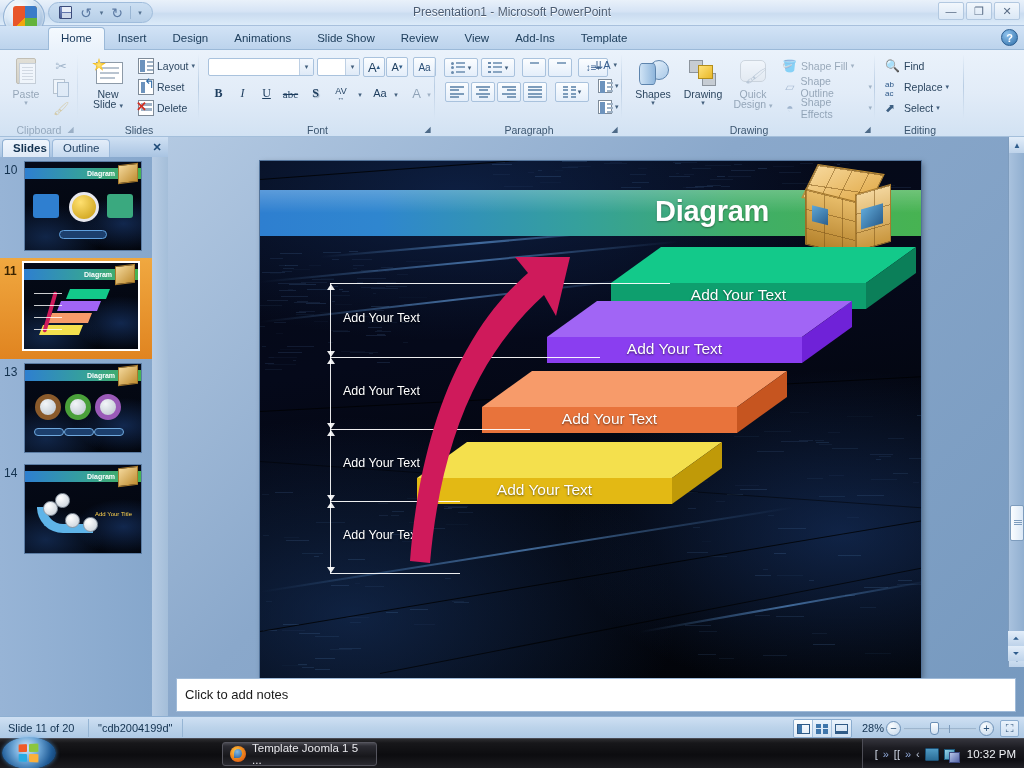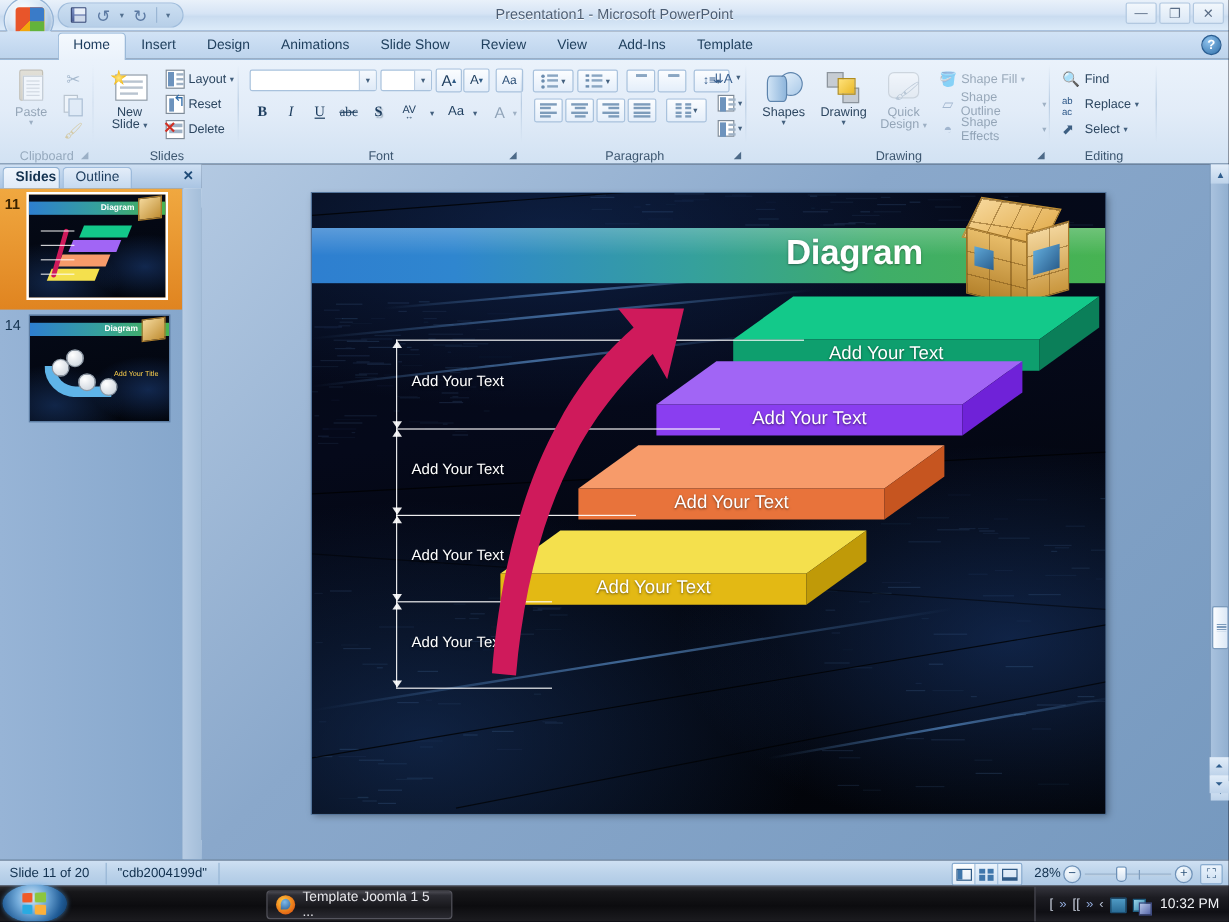--- a/index.html
+++ b/index.html
@@ -701,6 +701,18 @@
       <div class="pane-close">✕</div>
     </div>
     <div class="thumbs" id="thumbs-host">
+        <div class="thumb-row">
+          <div class="thumb-num">10</div>
+          <div class="thumb-box" style="background: radial-gradient(70% 55% at 18% 85%, rgba(26, 58, 110, 0.6) 0%, rgba(0, 0, 0, 0) 70%), radial-gradient(60% 45% at 85% 70%, rgba(32, 72, 140, 0.5) 0%, rgba(0, 0, 0, 0) 70%), linear-gradient(170deg, rgb(5, 10, 24), rgb(2, 5, 12));">
+            <div style="position: absolute; left: 0px; top: 6px; width: 100%; height: 11px; background: linear-gradient(to right, rgb(46, 127, 208), rgb(53, 160, 156), rgb(71, 179, 82));"></div>
+            <div style="position: absolute; right: 26px; top: 6px; font-size: 7px; font-weight: bold; color: rgb(255, 255, 255); line-height: 11px;">Diagram</div>
+            <div style="position: absolute; right: 3px; top: 2px; width: 20px; height: 19px; background: linear-gradient(140deg, rgb(243, 215, 154), rgb(192, 142, 51)); transform: skewY(-7deg); border: 1px solid rgb(168, 122, 44);"></div>
+            <div style="position: absolute; left: 44px; top: 30px; width: 30px; height: 30px; border-radius: 50%; background: radial-gradient(circle at 35% 30%, rgb(255, 224, 112), rgb(199, 154, 16)); border: 3px solid rgb(232, 232, 238);"></div>
+            <div style="position: absolute; left: 8px; top: 32px; width: 26px; height: 24px; background: rgb(47, 127, 208); border-radius: 3px;"></div>
+            <div style="position: absolute; left: 82px; top: 32px; width: 26px; height: 24px; background: rgb(58, 169, 127); border-radius: 3px;"></div>
+            <div style="position: absolute; left: 34px; top: 68px; width: 48px; height: 9px; border-radius: 5px; background: rgb(28, 63, 109); border: 1px solid rgb(95, 160, 221);"></div>
+          </div>
+        </div>
         <div class="thumb-row sel">
           <div class="thumb-num">11</div>
           <div class="thumb-box" style="background: radial-gradient(70% 55% at 18% 85%, rgba(26, 58, 110, 0.6) 0%, rgba(0, 0, 0, 0) 70%), radial-gradient(60% 45% at 85% 70%, rgba(32, 72, 140, 0.5) 0%, rgba(0, 0, 0, 0) 70%), linear-gradient(170deg, rgb(5, 10, 24), rgb(2, 5, 12));">

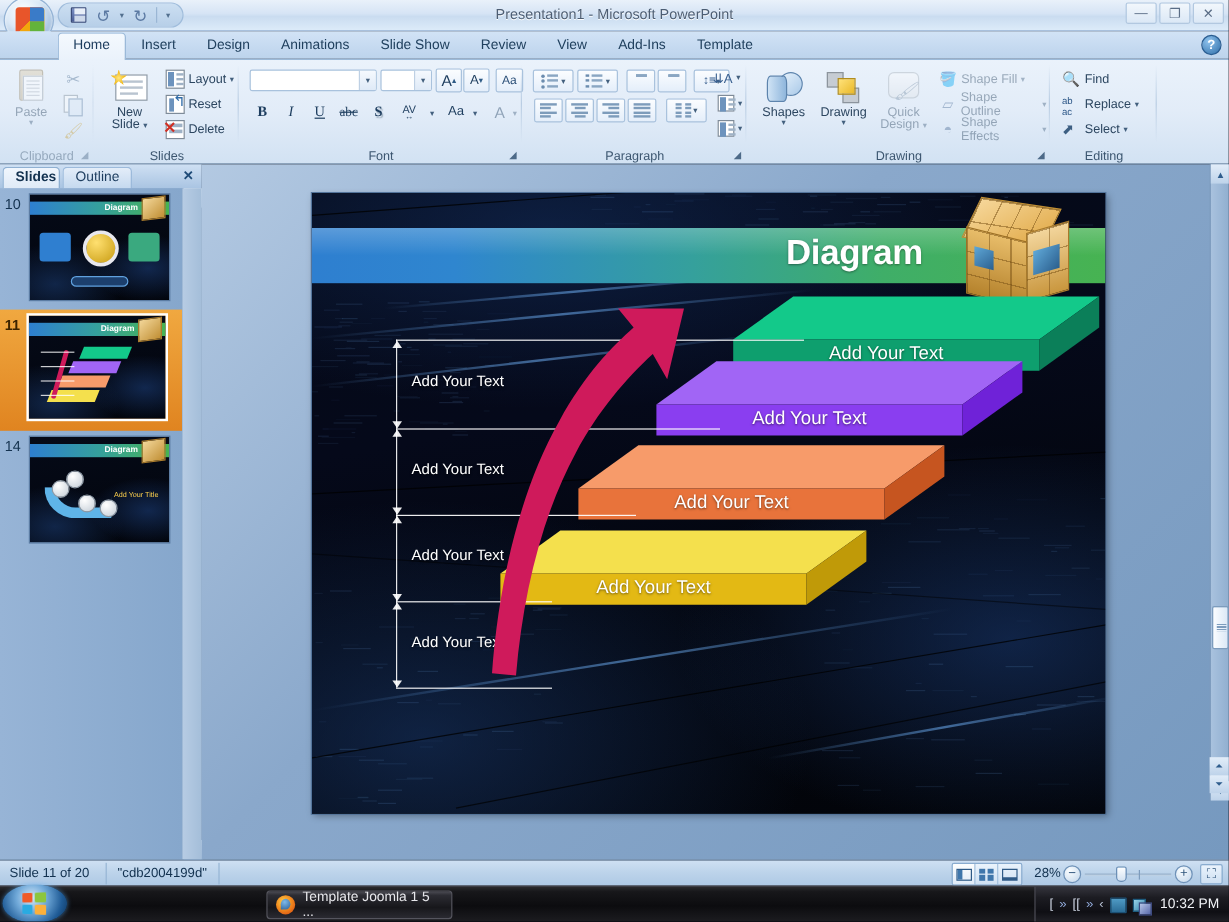--- a/index.html
+++ b/index.html
@@ -728,6 +728,20 @@
             <div style="position: absolute; left: 10px; top: 42px; width: 28px; height: 1px; background: rgba(255, 255, 255, 0.8);"></div>
             <div style="position: absolute; left: 10px; top: 54px; width: 28px; height: 1px; background: rgba(255, 255, 255, 0.8);"></div>
             <div style="position: absolute; left: 10px; top: 66px; width: 28px; height: 1px; background: rgba(255, 255, 255, 0.8);"></div>
+          </div>
+        </div>
+        <div class="thumb-row">
+          <div class="thumb-num">13</div>
+          <div class="thumb-box" style="background: radial-gradient(70% 55% at 18% 85%, rgba(26, 58, 110, 0.6) 0%, rgba(0, 0, 0, 0) 70%), radial-gradient(60% 45% at 85% 70%, rgba(32, 72, 140, 0.5) 0%, rgba(0, 0, 0, 0) 70%), linear-gradient(170deg, rgb(5, 10, 24), rgb(2, 5, 12));">
+            <div style="position: absolute; left: 0px; top: 6px; width: 100%; height: 11px; background: linear-gradient(to right, rgb(46, 127, 208), rgb(53, 160, 156), rgb(71, 179, 82));"></div>
+            <div style="position: absolute; right: 26px; top: 6px; font-size: 7px; font-weight: bold; color: rgb(255, 255, 255); line-height: 11px;">Diagram</div>
+            <div style="position: absolute; right: 3px; top: 2px; width: 20px; height: 19px; background: linear-gradient(140deg, rgb(243, 215, 154), rgb(192, 142, 51)); transform: skewY(-7deg); border: 1px solid rgb(168, 122, 44);"></div>
+            <div style="position: absolute; left: 10px; top: 30px; width: 26px; height: 26px; border-radius: 50%; border: 5px solid rgb(138, 90, 43); background: radial-gradient(circle at 35% 30%, rgb(242, 245, 248), rgb(184, 194, 204));"></div>
+            <div style="position: absolute; left: 9px; top: 64px; width: 30px; height: 8px; border-radius: 4px; background: rgb(28, 63, 109); border: 1px solid rgb(111, 168, 221);"></div>
+            <div style="position: absolute; left: 40px; top: 30px; width: 26px; height: 26px; border-radius: 50%; border: 5px solid rgb(74, 160, 58); background: radial-gradient(circle at 35% 30%, rgb(242, 245, 248), rgb(184, 194, 204));"></div>
+            <div style="position: absolute; left: 39px; top: 64px; width: 30px; height: 8px; border-radius: 4px; background: rgb(28, 63, 109); border: 1px solid rgb(111, 168, 221);"></div>
+            <div style="position: absolute; left: 70px; top: 30px; width: 26px; height: 26px; border-radius: 50%; border: 5px solid rgb(154, 90, 184); background: radial-gradient(circle at 35% 30%, rgb(242, 245, 248), rgb(184, 194, 204));"></div>
+            <div style="position: absolute; left: 69px; top: 64px; width: 30px; height: 8px; border-radius: 4px; background: rgb(28, 63, 109); border: 1px solid rgb(111, 168, 221);"></div>
           </div>
         </div>
         <div class="thumb-row">

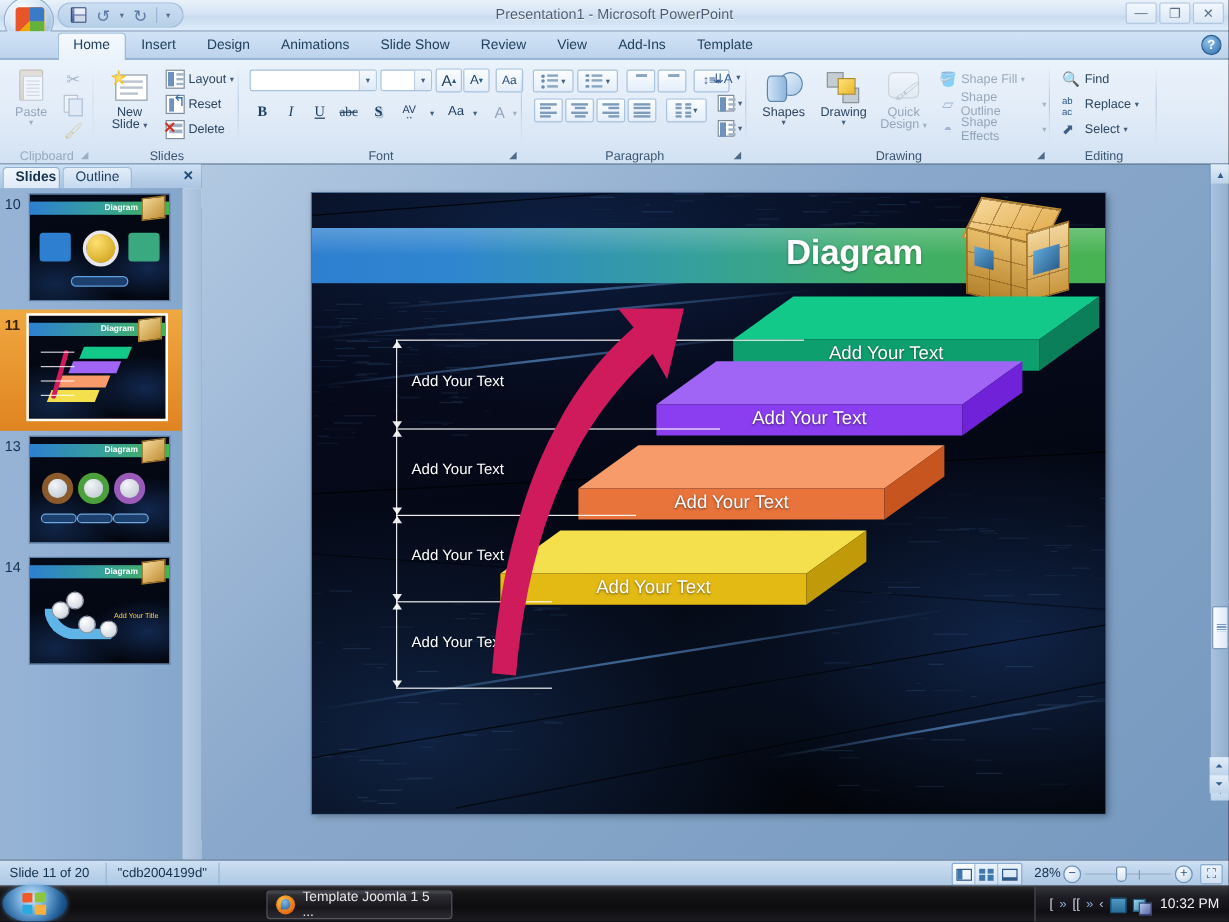--- a/index.html
+++ b/index.html
@@ -1136,6 +1136,9 @@
     <div class="sc-arr" style="position:absolute;right:0;top:509px;width:16px;height:15px">⏷</div>
   </div>
 
+  <div class="notes">
+    <div class="notes-text">Click to add notes</div>
+  </div>
 
   <div class="statusbar">
     <div class="sb-cell" style="left:0">Slide 11 of 20</div>

